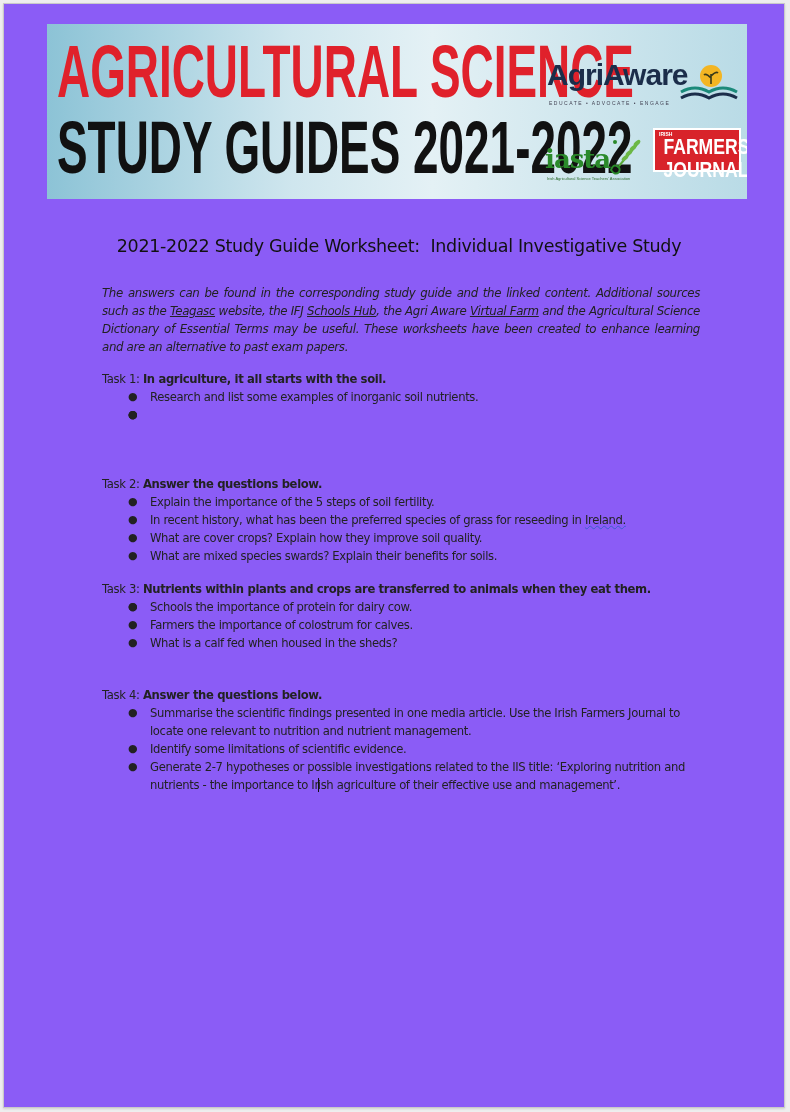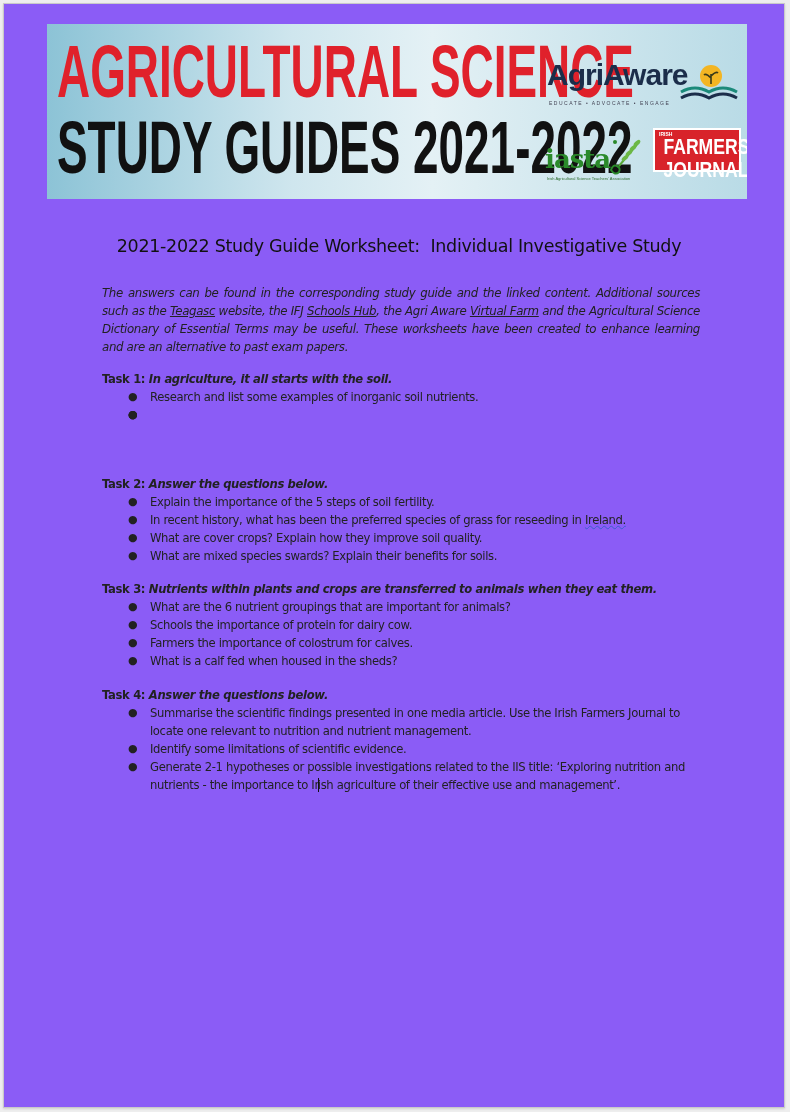--- a/index.html
+++ b/index.html
@@ -67,7 +67,7 @@
   .intro a { color: #222; text-decoration: underline; }
   .task { position: absolute; left: 98px; width: 610px; font-family: "DejaVu Sans", sans-serif; color: #222; }
   .task-head { font-size: 11.6px; line-height: 18px; letter-spacing: -0.35px; }
-  .task-head .lbl { font-weight: bold; text-align: right; }
+  .task-head .lbl { font-weight: normal; text-align: right; }
   .task-head .sub { font-weight: bold; font-style: italic; }
   .task ul { list-style: none; margin: 0; padding: 0; }
   .task li {

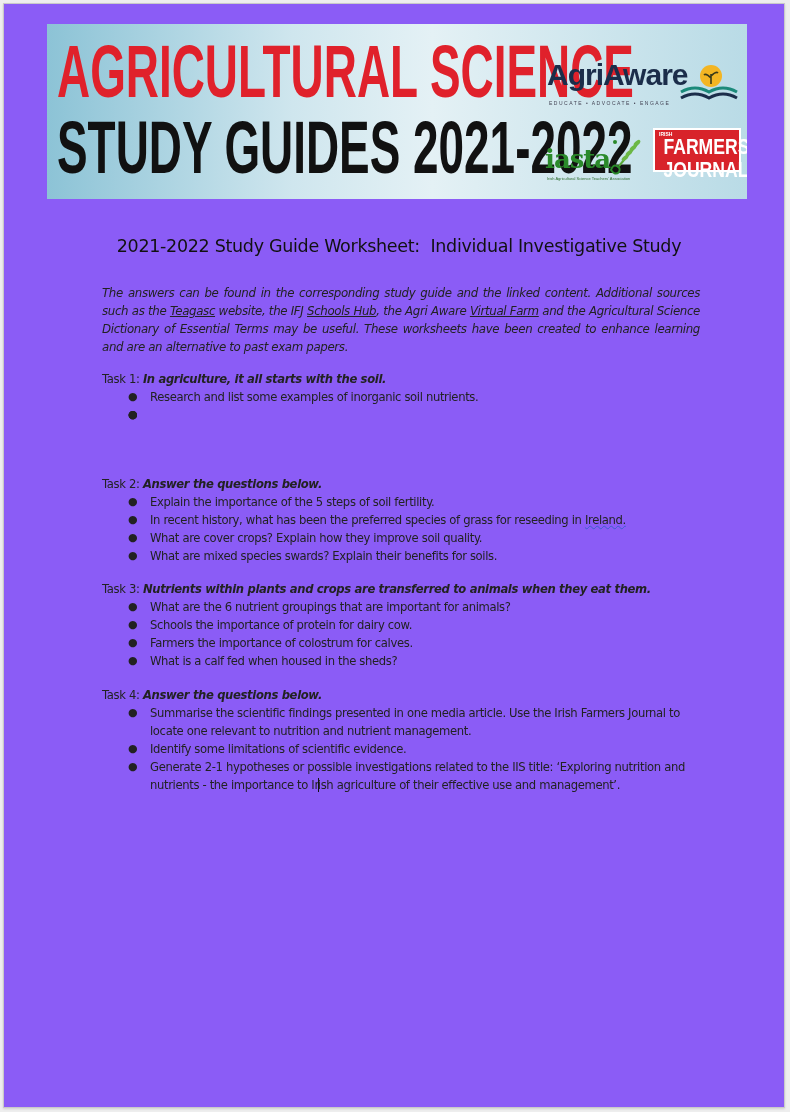--- a/index.html
+++ b/index.html
@@ -68,7 +68,7 @@
   .task { position: absolute; left: 98px; width: 610px; font-family: "DejaVu Sans", sans-serif; color: #222; }
   .task-head { font-size: 11.6px; line-height: 18px; letter-spacing: -0.35px; }
   .task-head .lbl { font-weight: normal; text-align: right; }
-  .task-head .sub { font-weight: bold; font-style: italic; }
+  .task-head .sub { font-weight: bold; }
   .task ul { list-style: none; margin: 0; padding: 0; }
   .task li {
     position: relative; padding-left: 48px; font-size: 11.6px; line-height: 18px; letter-spacing: -0.35px;

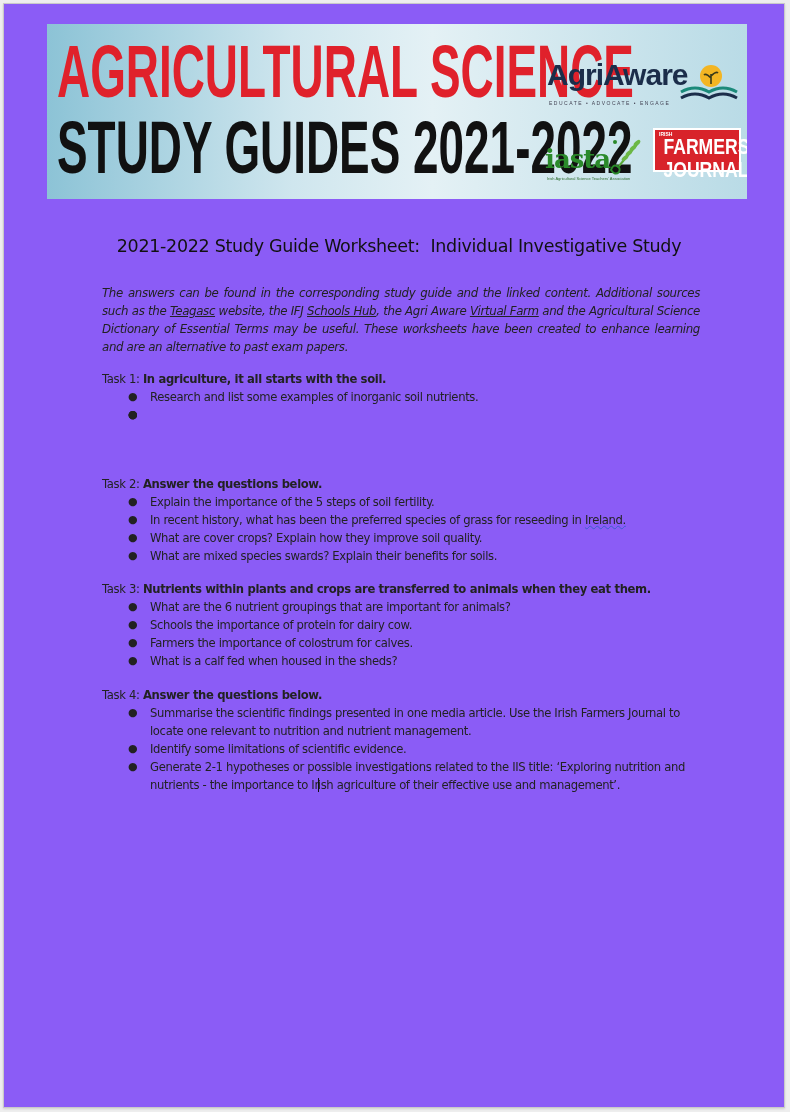--- a/index.html
+++ b/index.html
@@ -150,7 +150,7 @@
   <div class="task" style="top:576px;">
     <div class="task-head"><span class="lbl">Task 3: </span><span class="sub">Nutrients within plants and crops are transferred to animals when they eat them.</span></div>
     <ul>
-      <li><span class="bullet">●</span><span>What are the 6 nutrient groupings that are important for animals?</span></li>
+      <li><span class="bullet">●</span></li>
       <li><span class="bullet">●</span><span>Schools the importance of protein for dairy cow.</span></li>
       <li><span class="bullet">●</span><span>Farmers the importance of colostrum for calves.</span></li>
       <li><span class="bullet">●</span><span>What is a calf fed when housed in the sheds?</span></li>

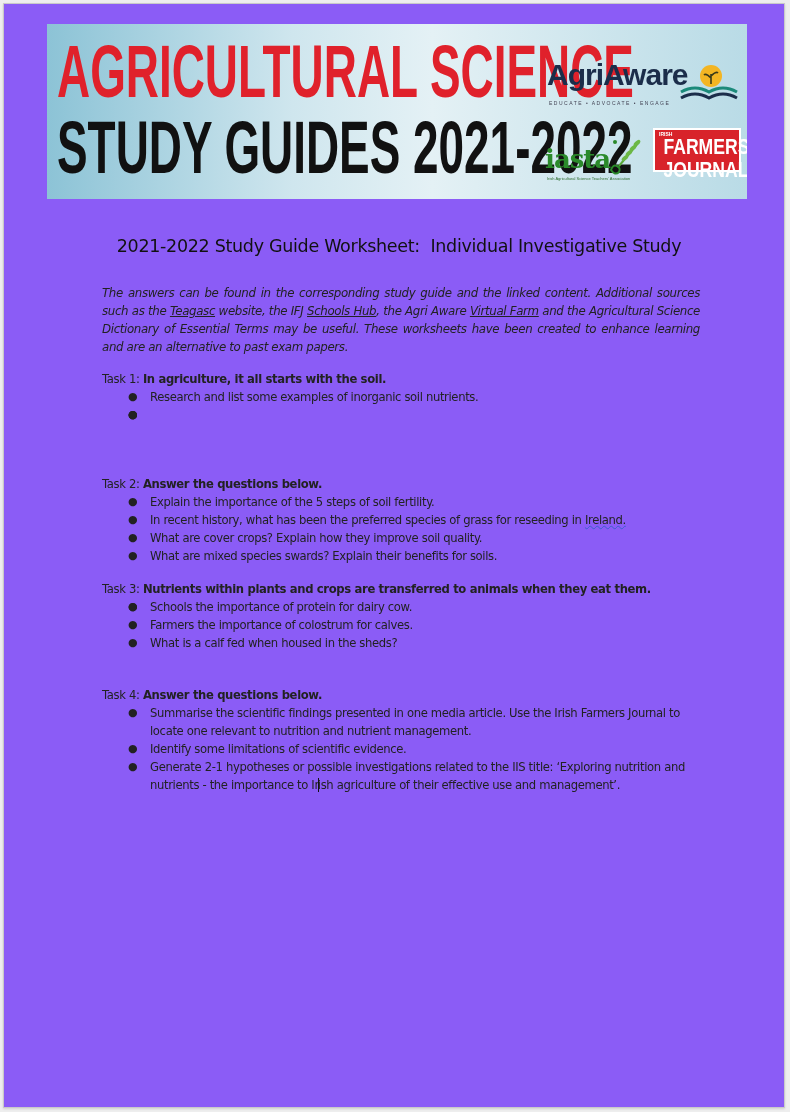--- a/index.html
+++ b/index.html
@@ -162,7 +162,7 @@
     <ul>
       <li><span class="bullet">●</span><span>Summarise the scientific findings presented in one media article. Use the Irish Farmers Journal to locate one relevant to nutrition and nutrient management.</span></li>
       <li><span class="bullet">●</span><span>Identify some limitations of scientific evidence.</span></li>
-      <li><span class="bullet">●</span><span>Generate 2-1 hypotheses or possible investigations related to the IIS title: ‘Exploring nutrition and nutrients - the importance to Ir</span><span class="caret"></span><span>ish agriculture of their effective use and management’.</span></li>
+      <li><span class="bullet">●</span><span>Generate 2-7 hypotheses or possible investigations related to the IIS title: ‘Exploring nutrition and nutrients - the importance to Ir</span><span class="caret"></span><span>ish agriculture of their effective use and management’.</span></li>
     </ul>
   </div>
 </div>

